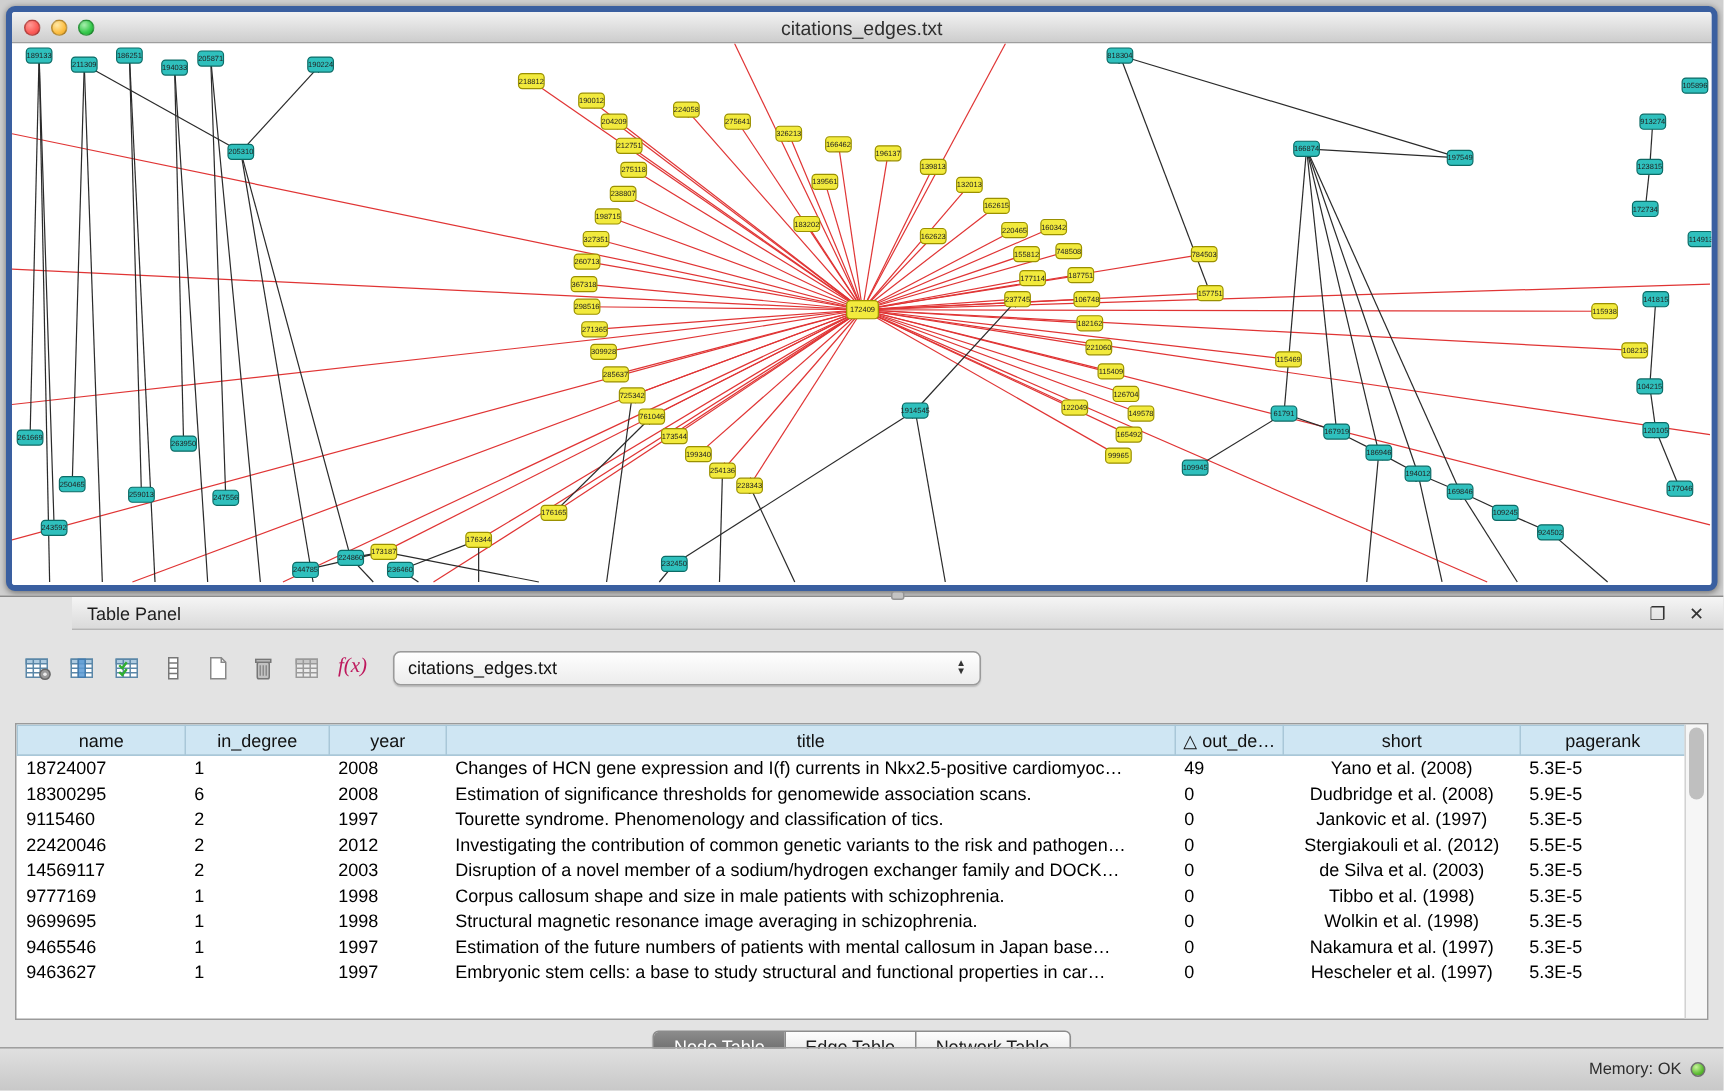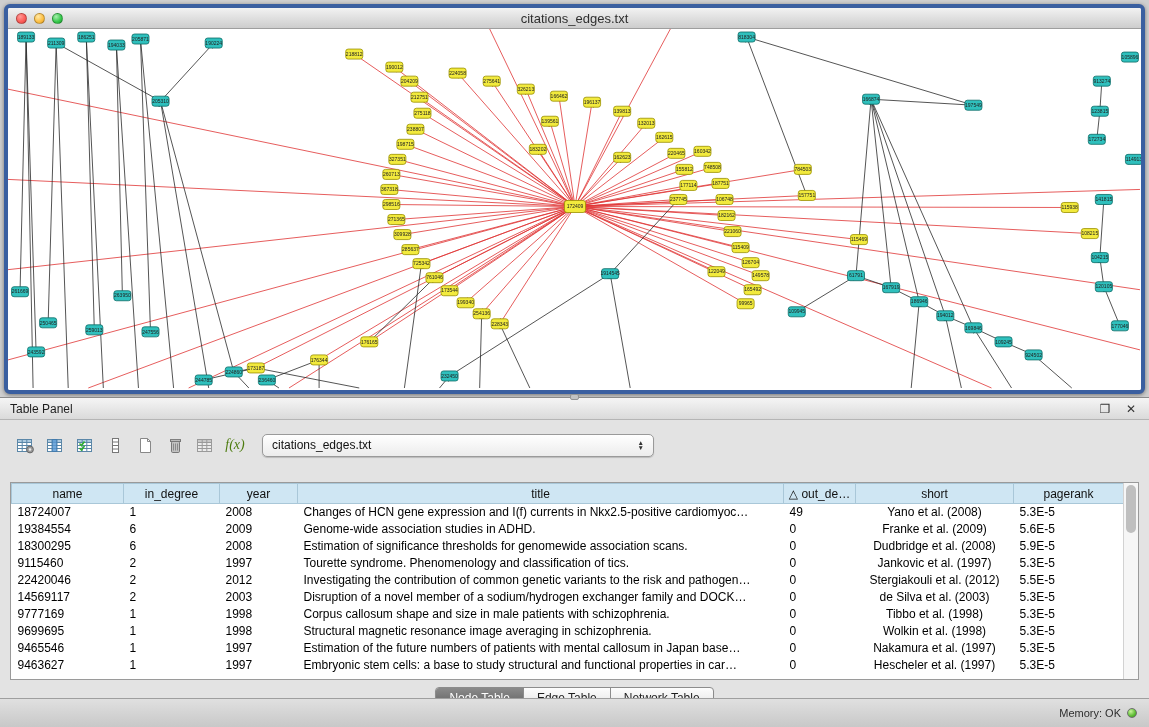--- a/index.html
+++ b/index.html
@@ -36,7 +36,7 @@
   
   .table-panel {
     position:absolute; left:0; top:397px; width:1149px; height:301px;
-    background:#e3e3e3; border-top:1px solid #8a8a8a;
+    background:#e3e3e3; border-top:1px solid #8a8a8a;padding-left:48px;
   }
   .panel-header {
     height:22px; background:linear-gradient(#f5f5f5,#dadada);

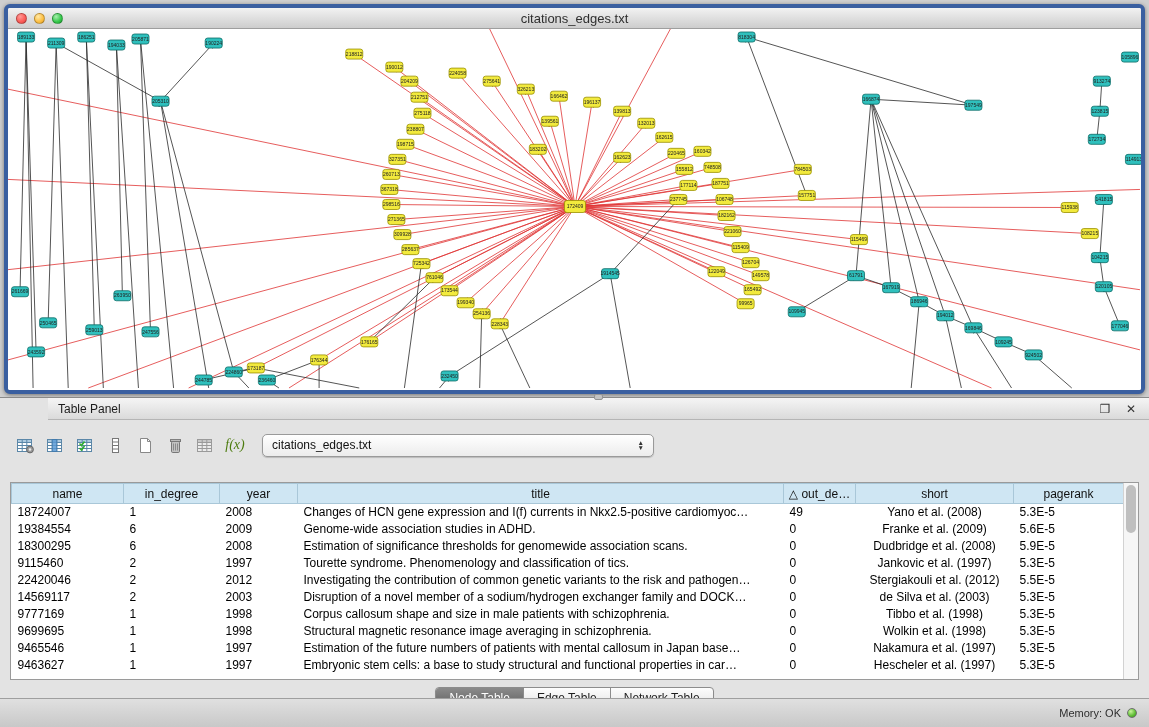--- a/index.html
+++ b/index.html
@@ -56,7 +56,7 @@
 
   .toolbar { display:flex; align-items:center; height:32px; }
   .tool-btn { width:30px; height:28px; display:flex; align-items:center; justify-content:center; border-radius:4px; }
-  .tool-btn.fx { font-family:"Liberation Serif", serif; font-style:italic; font-size:14px; color:#4d7c0f; }
+  .tool-btn.fx { font-family:"Liberation Serif", serif; font-style:italic; font-size:14px; color:#be185d; }
   .combo {
     margin-left:12px; width:392px; height:23px;
     border:1px solid #9a9a9a; border-radius:5px;

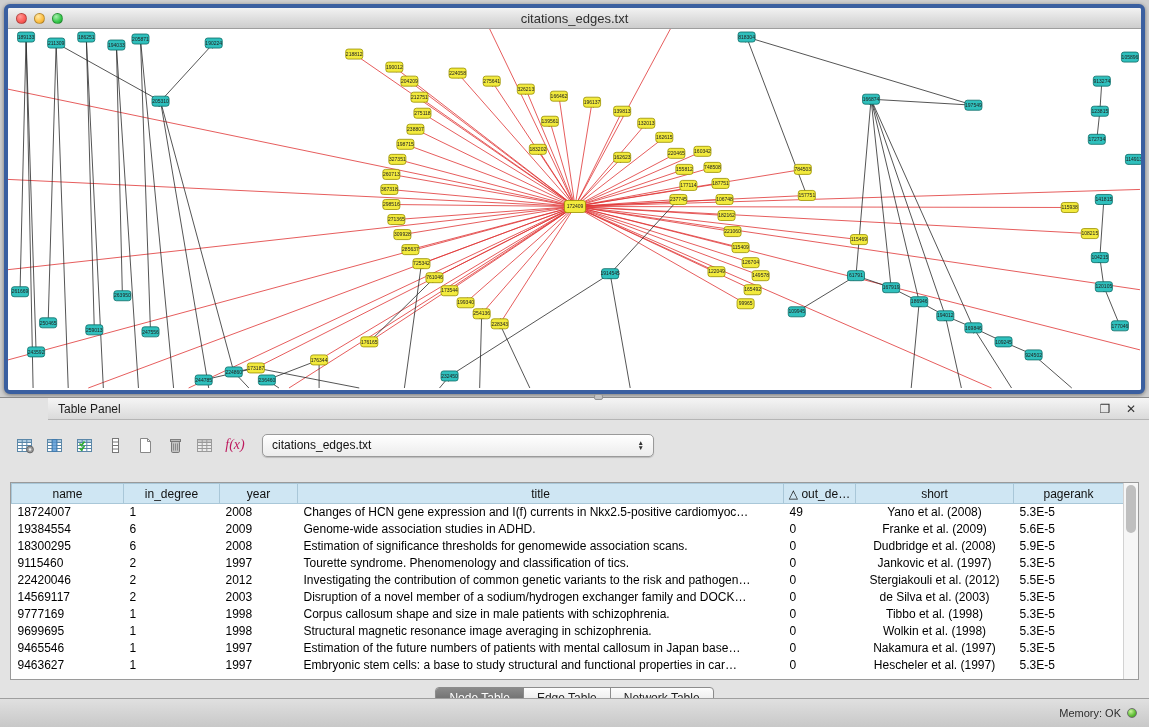--- a/index.html
+++ b/index.html
@@ -758,15 +758,6 @@
                 <td>5.3E-5</td>
               </tr>
               <tr>
-                <td>19384554</td>
-                <td>6</td>
-                <td>2009</td>
-                <td>Genome-wide association studies in ADHD.</td>
-                <td>0</td>
-                <td class="col-short">Franke et al. (2009)</td>
-                <td>5.6E-5</td>
-              </tr>
-              <tr>
                 <td>18300295</td>
                 <td>6</td>
                 <td>2008</td>

